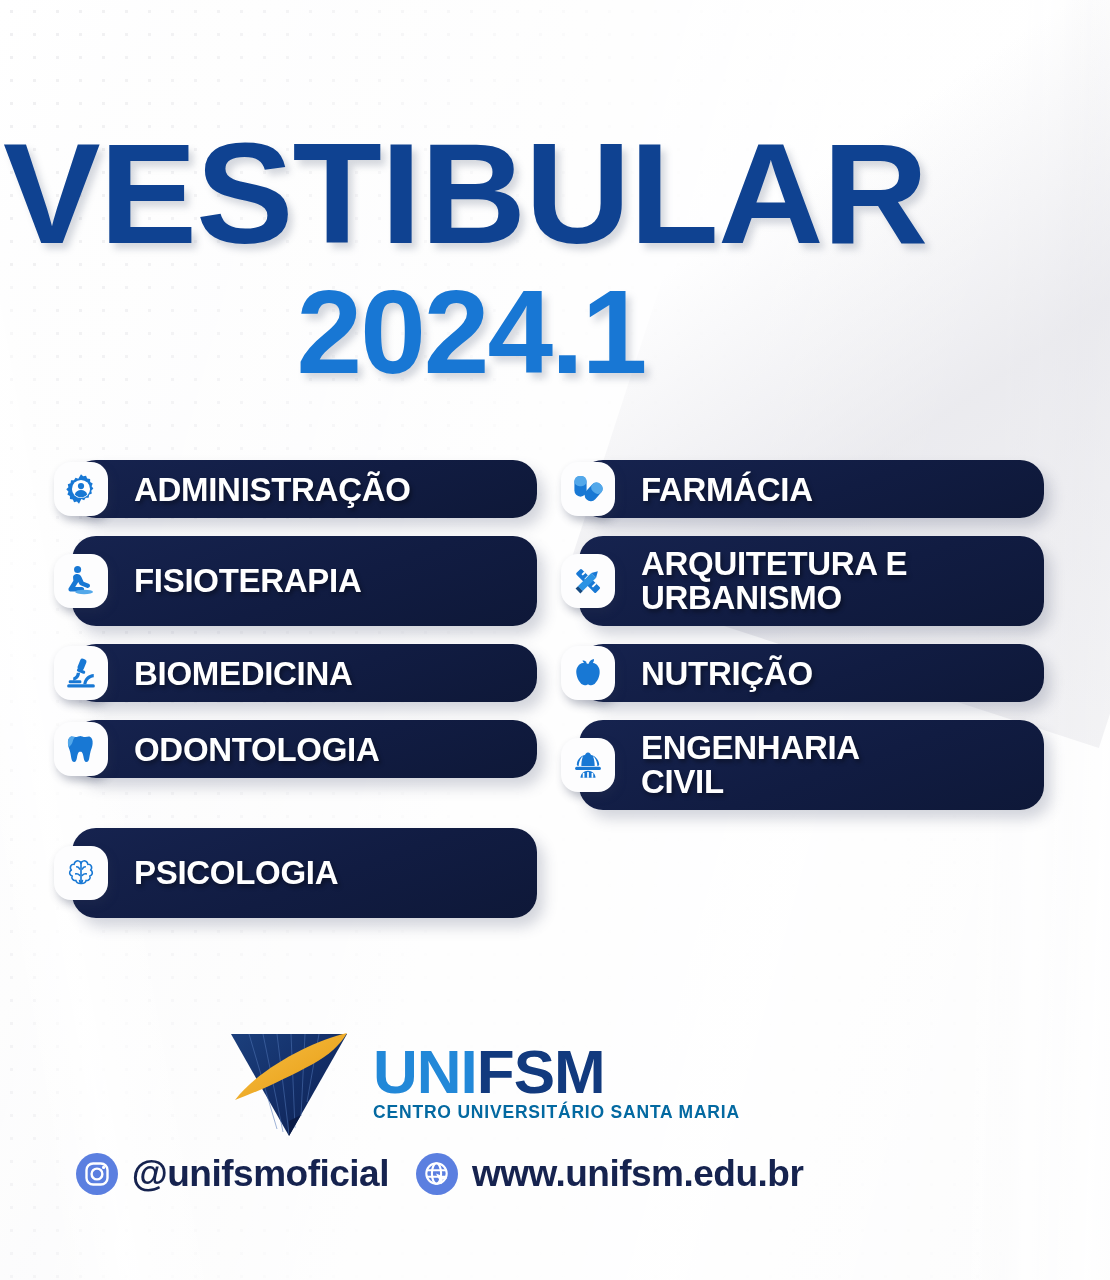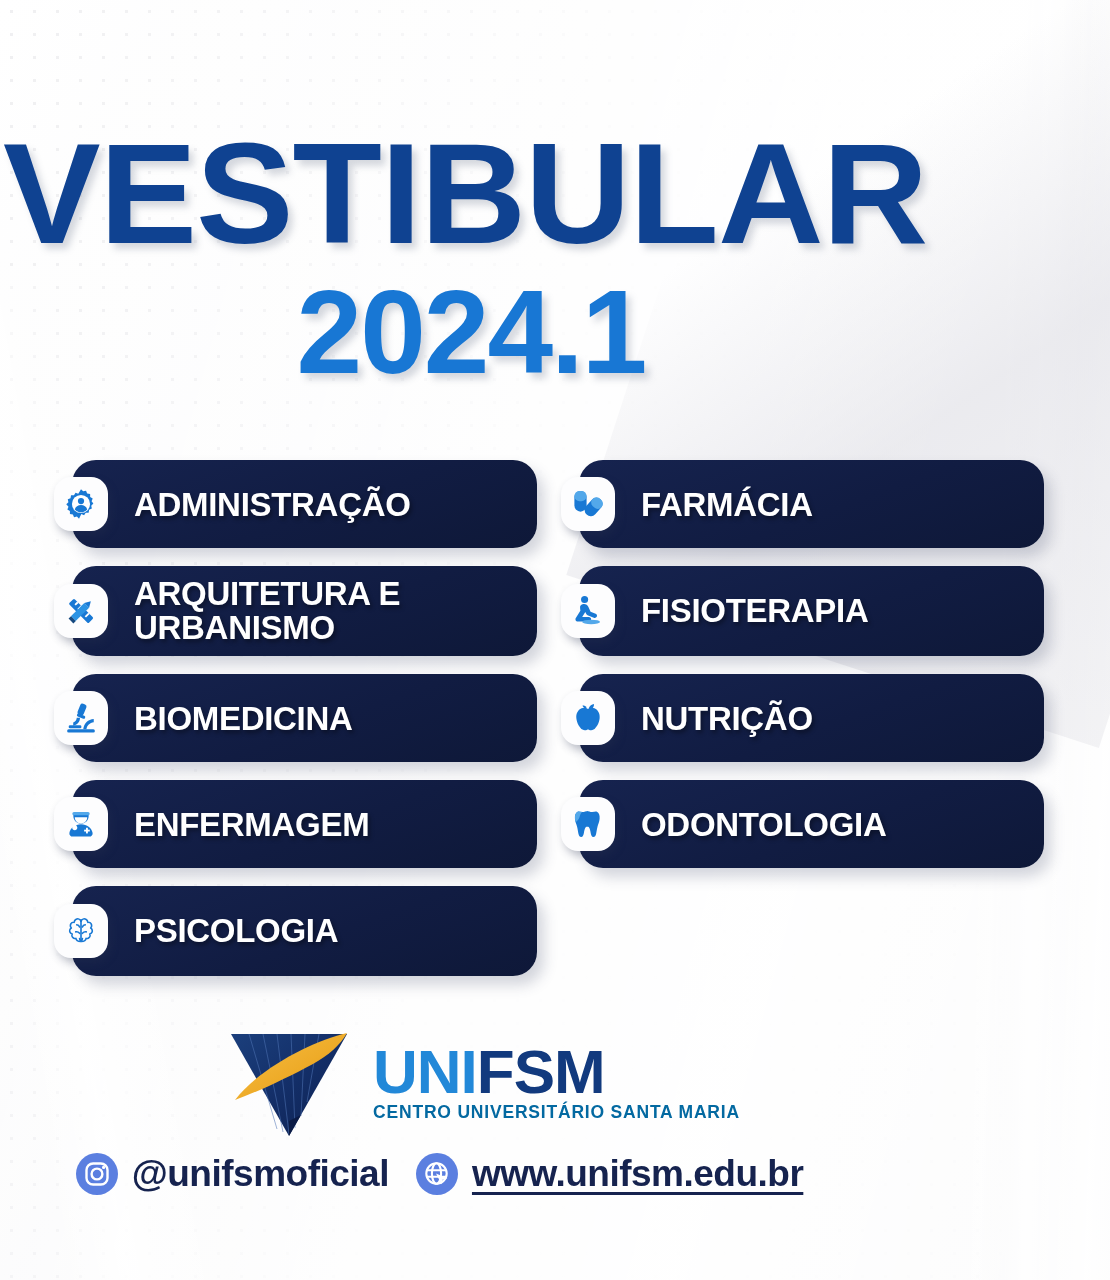--- a/index.html
+++ b/index.html
@@ -100,7 +100,7 @@
   }
   .pill {
     position:relative;
-    height:88px;
+    height:58px;
     background:linear-gradient(160deg,#16234f 0%,#111c42 55%,#0e1838 100%);
     border-radius:24px;
     display:flex; align-items:center;

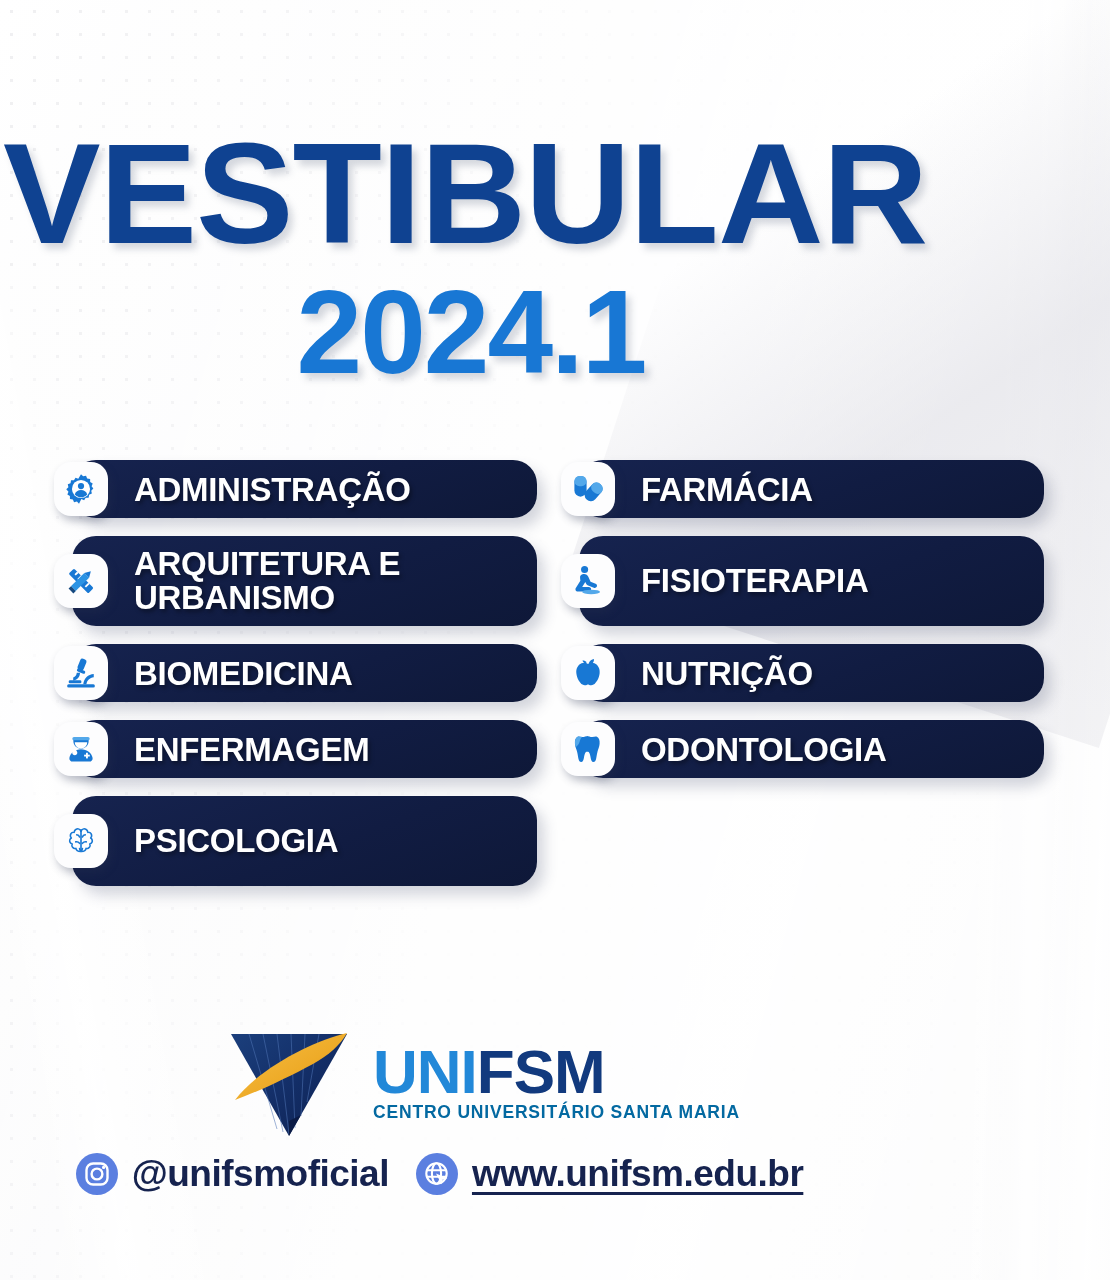--- a/index.html
+++ b/index.html
@@ -212,6 +212,17 @@
 
   <div class="pill tall">
     <span class="badge">
+      <svg viewBox="0 0 24 24" fill="#1878d4">
+        <circle cx="9.6" cy="3.9" r="2.5"></circle>
+        <path d="M8.1 7.2c1.9-.5 3.5.3 4.2 1.9l1.5 3.5 3.6 1.4c.9.35 1.2 1.3.8 2.1-.4.75-1.3 1-2.1.65l-4.4-1.8c-.5-.2-.9-.6-1.1-1.1l-.5-1.2-2.2 3.6h4.7c.9 0 1.6.7 1.6 1.6s-.7 1.6-1.6 1.6H4.8c-1.3 0-2.1-1.45-1.4-2.55l3.2-5.1-.2-2.1c-.15-1.1.6-2.15 1.7-2.4z"></path>
+        <ellipse cx="14.2" cy="19.7" rx="6.3" ry="1.6" fill="#53a8ea"></ellipse>
+      </svg>
+    </span>
+    <span class="pill-label">FISIOTERAPIA</span>
+  </div>
+
+  <div class="pill tall">
+    <span class="badge">
       <svg viewBox="0 0 24 24">
         <g transform="rotate(45 12 12)">
           <rect x="2.2" y="9.2" width="19.6" height="5.4" rx="1" fill="#1878d4"></rect>
@@ -231,17 +242,6 @@
     </span>
     <span class="pill-label">ARQUITETURA E
 URBANISMO</span>
-  </div>
-
-  <div class="pill tall">
-    <span class="badge">
-      <svg viewBox="0 0 24 24" fill="#1878d4">
-        <circle cx="9.6" cy="3.9" r="2.5"></circle>
-        <path d="M8.1 7.2c1.9-.5 3.5.3 4.2 1.9l1.5 3.5 3.6 1.4c.9.35 1.2 1.3.8 2.1-.4.75-1.3 1-2.1.65l-4.4-1.8c-.5-.2-.9-.6-1.1-1.1l-.5-1.2-2.2 3.6h4.7c.9 0 1.6.7 1.6 1.6s-.7 1.6-1.6 1.6H4.8c-1.3 0-2.1-1.45-1.4-2.55l3.2-5.1-.2-2.1c-.15-1.1.6-2.15 1.7-2.4z"></path>
-        <ellipse cx="14.2" cy="19.7" rx="6.3" ry="1.6" fill="#53a8ea"></ellipse>
-      </svg>
-    </span>
-    <span class="pill-label">FISIOTERAPIA</span>
   </div>
 
   <div class="pill">

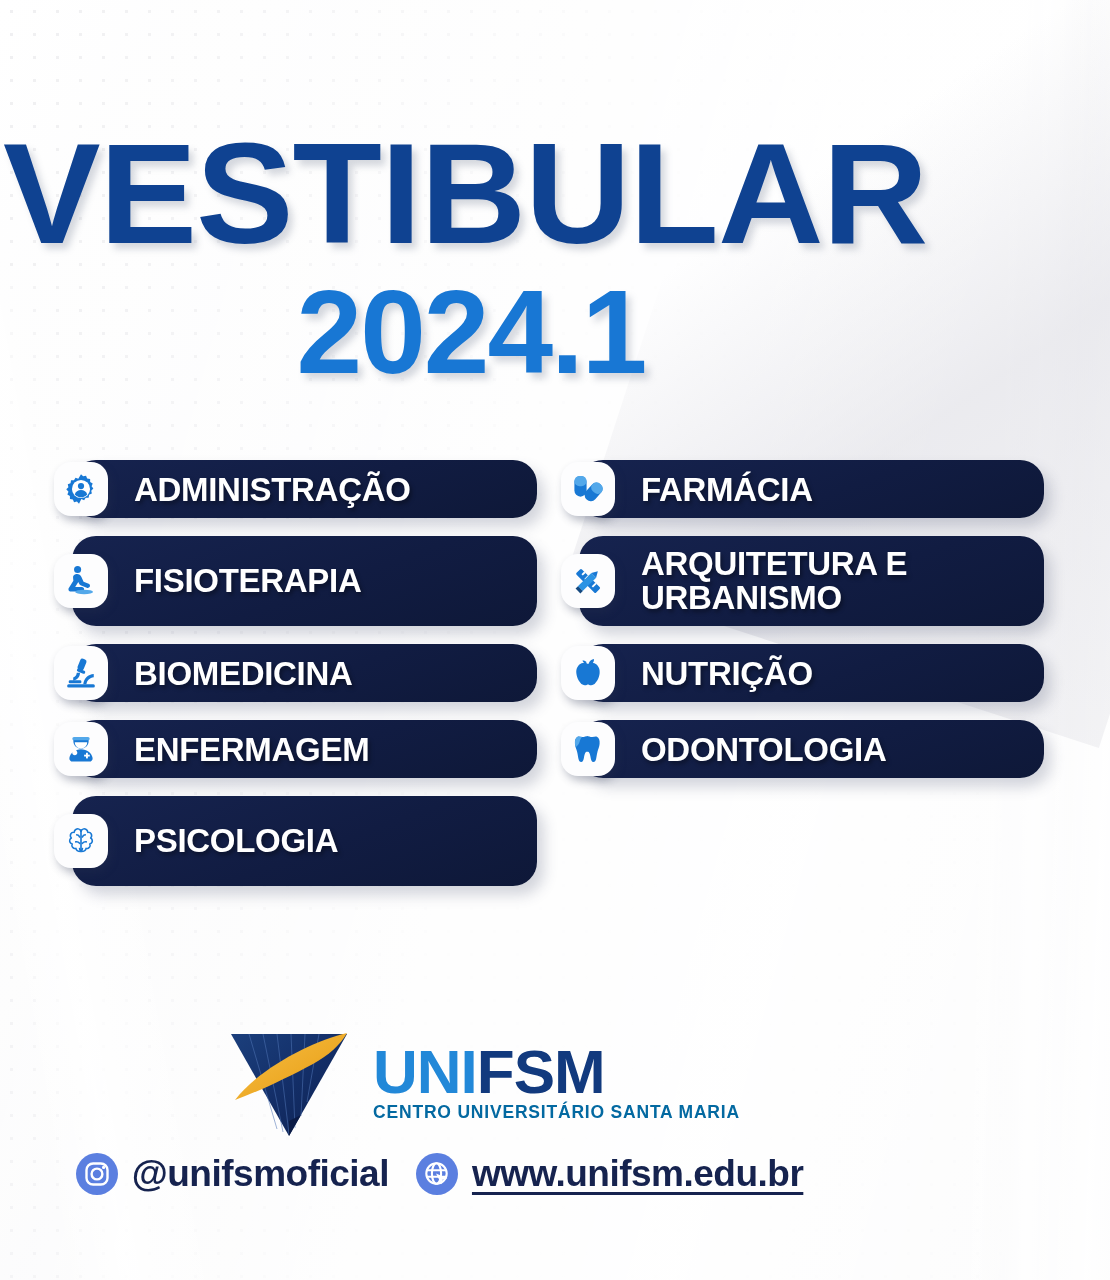--- a/index.html
+++ b/index.html
@@ -270,22 +270,6 @@
     <span class="pill-label">NUTRIÇÃO</span>
   </div>
 
-  <div class="pill">
-    <span class="badge">
-      <svg viewBox="0 0 24 24">
-        <path d="M6.6 4.3h10.8v2.0c0 3.0-2.4 5.4-5.4 5.4S6.6 9.3 6.6 6.3V4.3z" fill="#1878d4"></path>
-        <rect x="5.9" y="3.5" width="12.2" height="2.3" rx="1.1" fill="#53a8ea"></rect>
-        <path d="M7.6 7.3h8.8c0 2.4-2.0 4.4-4.4 4.4S7.6 9.7 7.6 7.3z" fill="#ffffff"></path>
-        <path d="M12 12.1c-4.2 0-7.6 2.6-8.2 6.2-.2 1.4.9 2.6 2.3 2.6h11.8c1.4 0 2.5-1.2 2.3-2.6-.6-3.6-4.0-6.2-8.2-6.2z" fill="#1878d4"></path>
-        <path d="M9.4 14.6c0 1.0-.8 1.8-1.8 1.8s-1.8-.8-1.8-1.8c0-1.0 1.8-3.0 1.8-3.0s1.8 2.0 1.8 3.0z" fill="#ffffff"></path>
-        <g fill="#ffffff">
-          <rect x="14.2" y="16.0" width="4.0" height="1.3"></rect>
-          <rect x="15.55" y="14.65" width="1.3" height="4.0"></rect>
-        </g>
-      </svg>
-    </span>
-    <span class="pill-label">ENFERMAGEM</span>
-  </div>
 
   <div class="pill">
     <span class="badge">

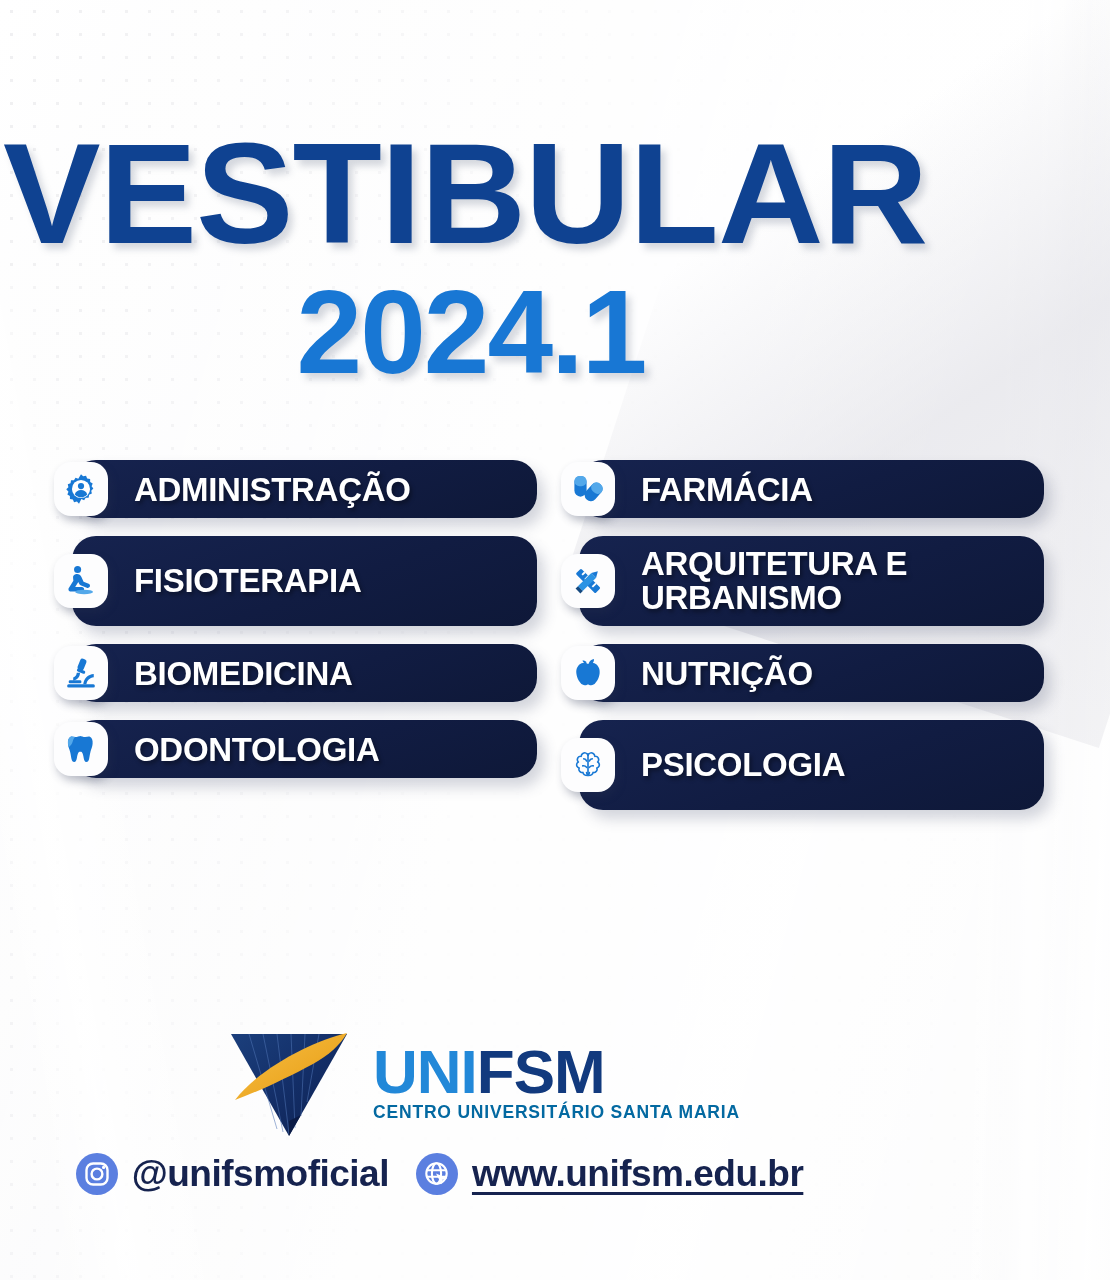--- a/index.html
+++ b/index.html
@@ -281,6 +281,27 @@
     <span class="pill-label">ODONTOLOGIA</span>
   </div>
 
+  <div class="pill tall">
+    <span class="badge">
+      <svg viewBox="0 0 24 24">
+        <path d="M12 3.2c-1.2 0-2.0 1.0-2.2 2.2l-.5 3.4h5.4l-.5-3.4C14.0 4.2 13.2 3.2 12 3.2z" fill="#1878d4"></path>
+        <path d="M12 4.6c-4.3 0-7.6 3.1-7.9 7.0-.05.6.4 1.1 1.0 1.1h13.8c.6 0 1.05-.5 1.0-1.1-.3-3.9-3.6-7.0-7.9-7.0z" fill="#1878d4"></path>
+        <path d="M8.6 5.6c-.8 1.6-1.3 4.0-1.3 7.1h-1.9c.15-3.3 1.4-5.9 3.2-7.1z" fill="#ffffff"></path>
+        <path d="M15.4 5.6c.8 1.6 1.3 4.0 1.3 7.1h1.9c-.15-3.3-1.4-5.9-3.2-7.1z" fill="#ffffff"></path>
+        <rect x="2.9" y="13.2" width="18.2" height="2.3" rx="1.1" fill="#1878d4"></rect>
+        <g fill="#1878d4">
+          <path d="M12 16.0c2.9 0 5.3 2.2 5.3 5.0H6.7c0-2.8 2.4-5.0 5.3-5.0z"></path>
+        </g>
+        <g fill="#ffffff">
+          <rect x="8.3" y="17.6" width="1.2" height="3.4"></rect>
+          <rect x="11.4" y="17.0" width="1.2" height="4.0"></rect>
+          <rect x="14.5" y="17.6" width="1.2" height="3.4"></rect>
+        </g>
+      </svg>
+    </span>
+    <span class="pill-label">ENGENHARIA
+CIVIL</span>
+  </div>
 
   <div class="pill tall">
     <span class="badge">

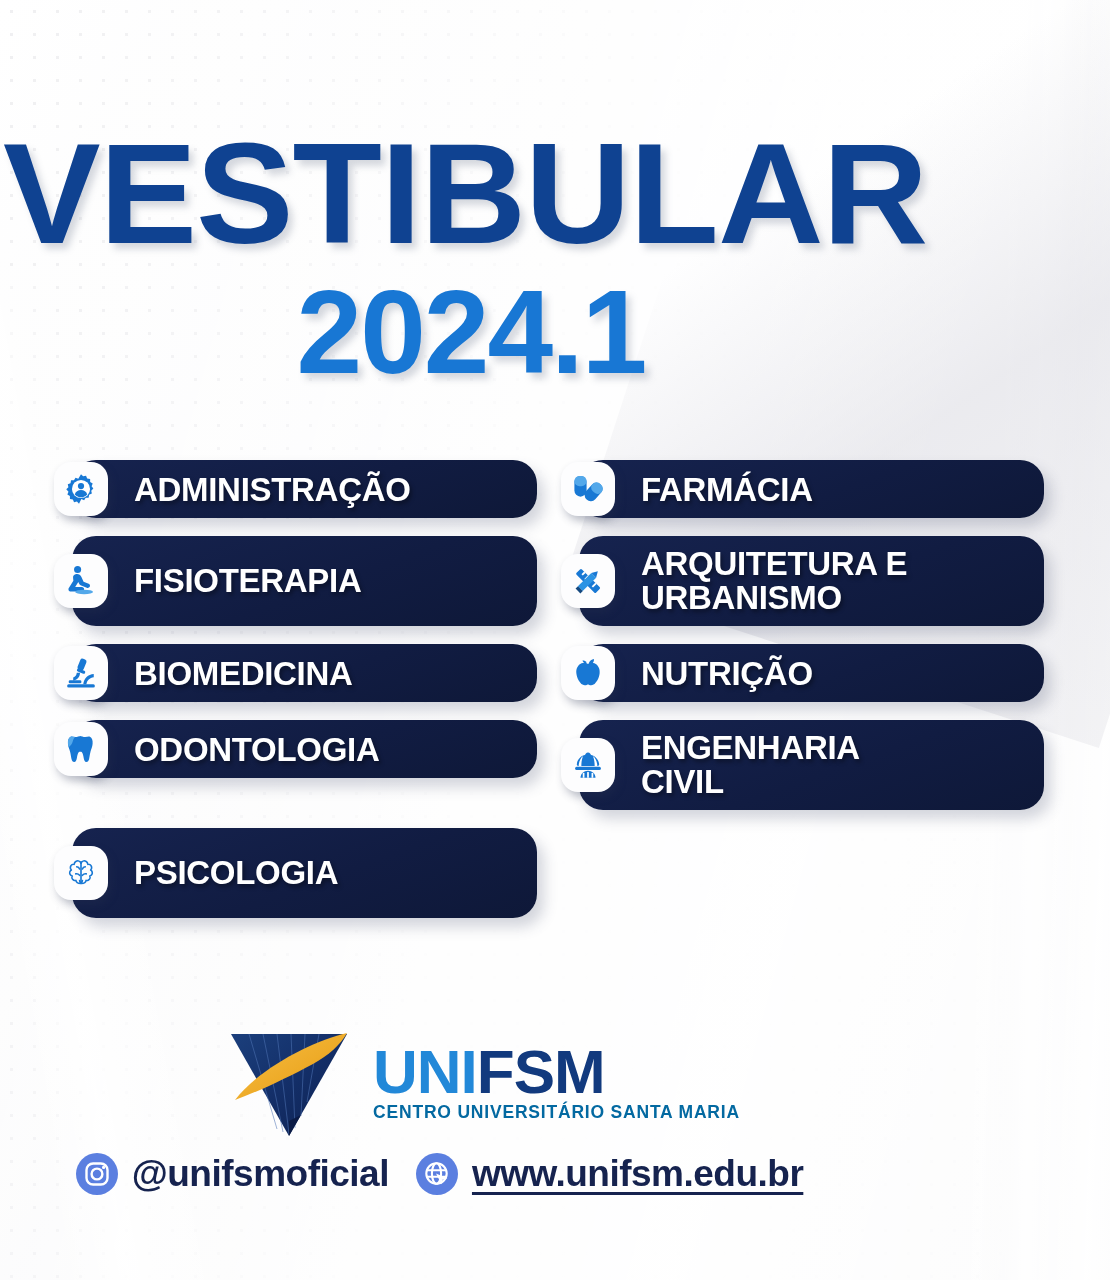--- a/index.html
+++ b/index.html
@@ -159,7 +159,7 @@
     font-size:37px; font-weight:bold; color:#16234f;
     letter-spacing:-.5px;
   }
-  .f-text.link { text-decoration:underline; text-underline-offset:6px; text-decoration-thickness:3px; }
+  .f-text.link { text-underline-offset:6px; text-decoration-thickness:3px; }
 </style>
 </head>
 <body>

